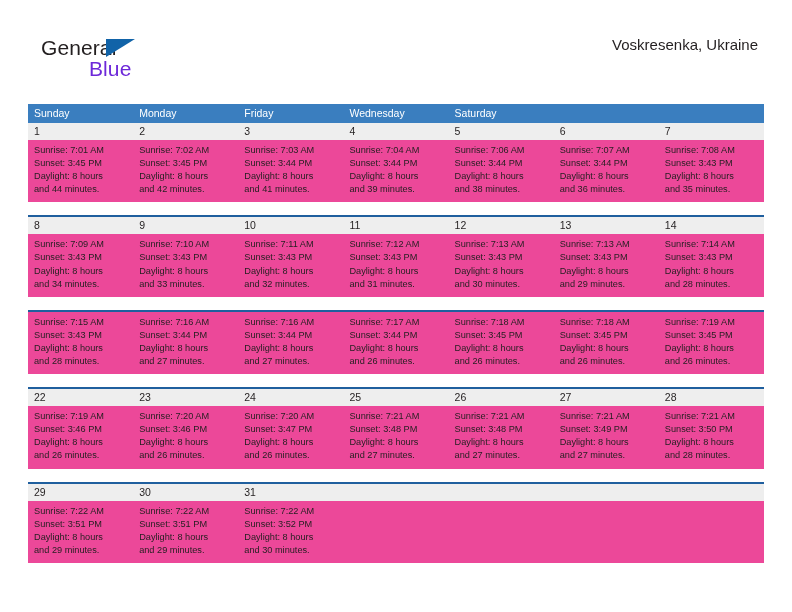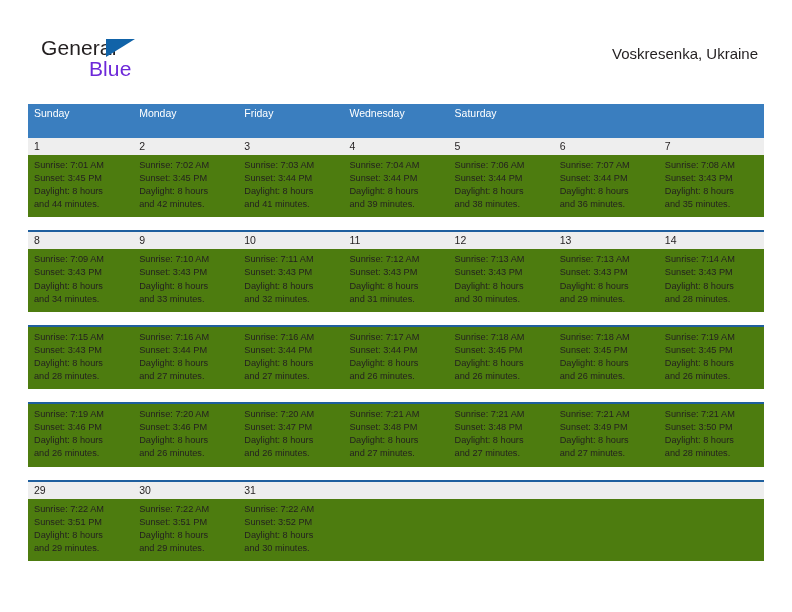--- a/index.html
+++ b/index.html
@@ -82,7 +82,7 @@
     font-weight: normal;
     color: #231f20;
     line-height: 20px;
-    margin-top: 12px;
+    margin-top: 3px;
     white-space: nowrap;
   }
 

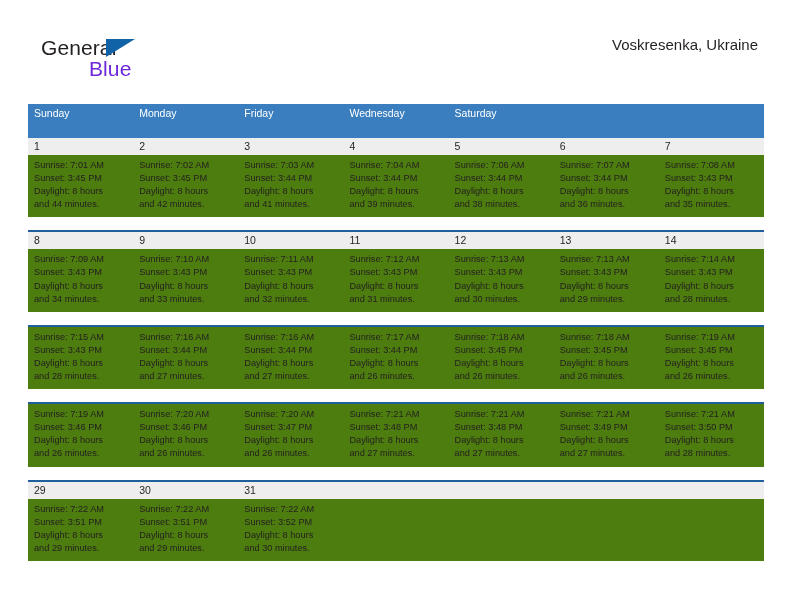--- a/index.html
+++ b/index.html
@@ -96,7 +96,7 @@
   .weekday-row {
     display: flex;
     width: 736px;
-    height: 34px;
+    height: 19px;
     background: #3a7ebf;
   }
   .weekday-cell {

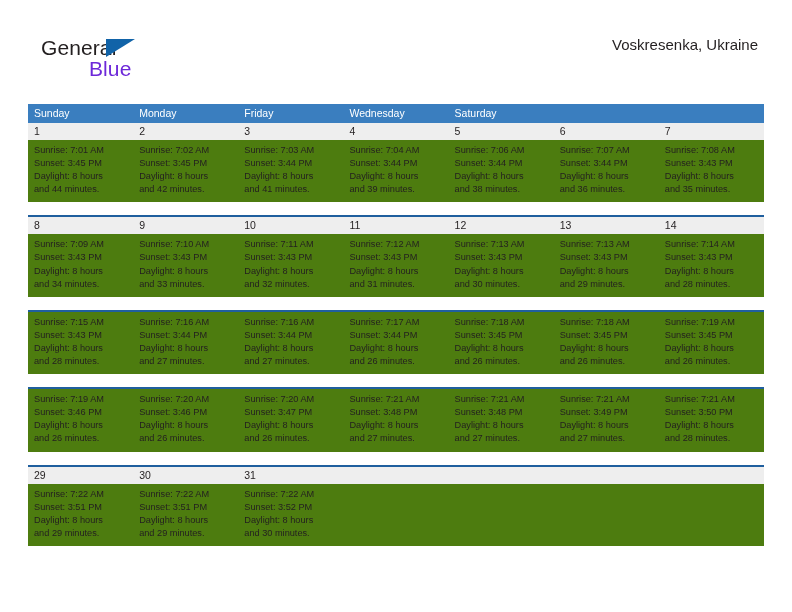--- a/index.html
+++ b/index.html
@@ -143,7 +143,7 @@
   .detail-row {
     display: flex;
     width: 736px;
-    background: #4d7c0f;
+    background: #ec4899;
   }
   .detail-cell {
     width: 105.143px;

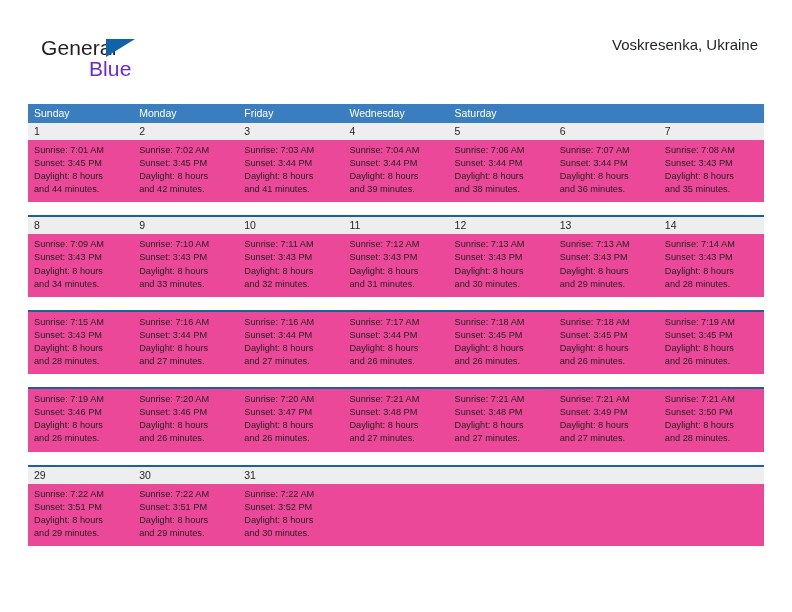--- a/index.html
+++ b/index.html
@@ -351,6 +351,15 @@
         <div class="week-row">
           <div class="week-spacer"></div>
           <div class="week-rule"></div>
+          <div class="daynum-band">
+            <div class="daynum-cell">22</div>
+            <div class="daynum-cell">23</div>
+            <div class="daynum-cell">24</div>
+            <div class="daynum-cell">25</div>
+            <div class="daynum-cell">26</div>
+            <div class="daynum-cell">27</div>
+            <div class="daynum-cell">28</div>
+          </div>
           <div class="detail-row">
             <div class="detail-cell">
               <div>Sunrise: 7:19 AM</div>

